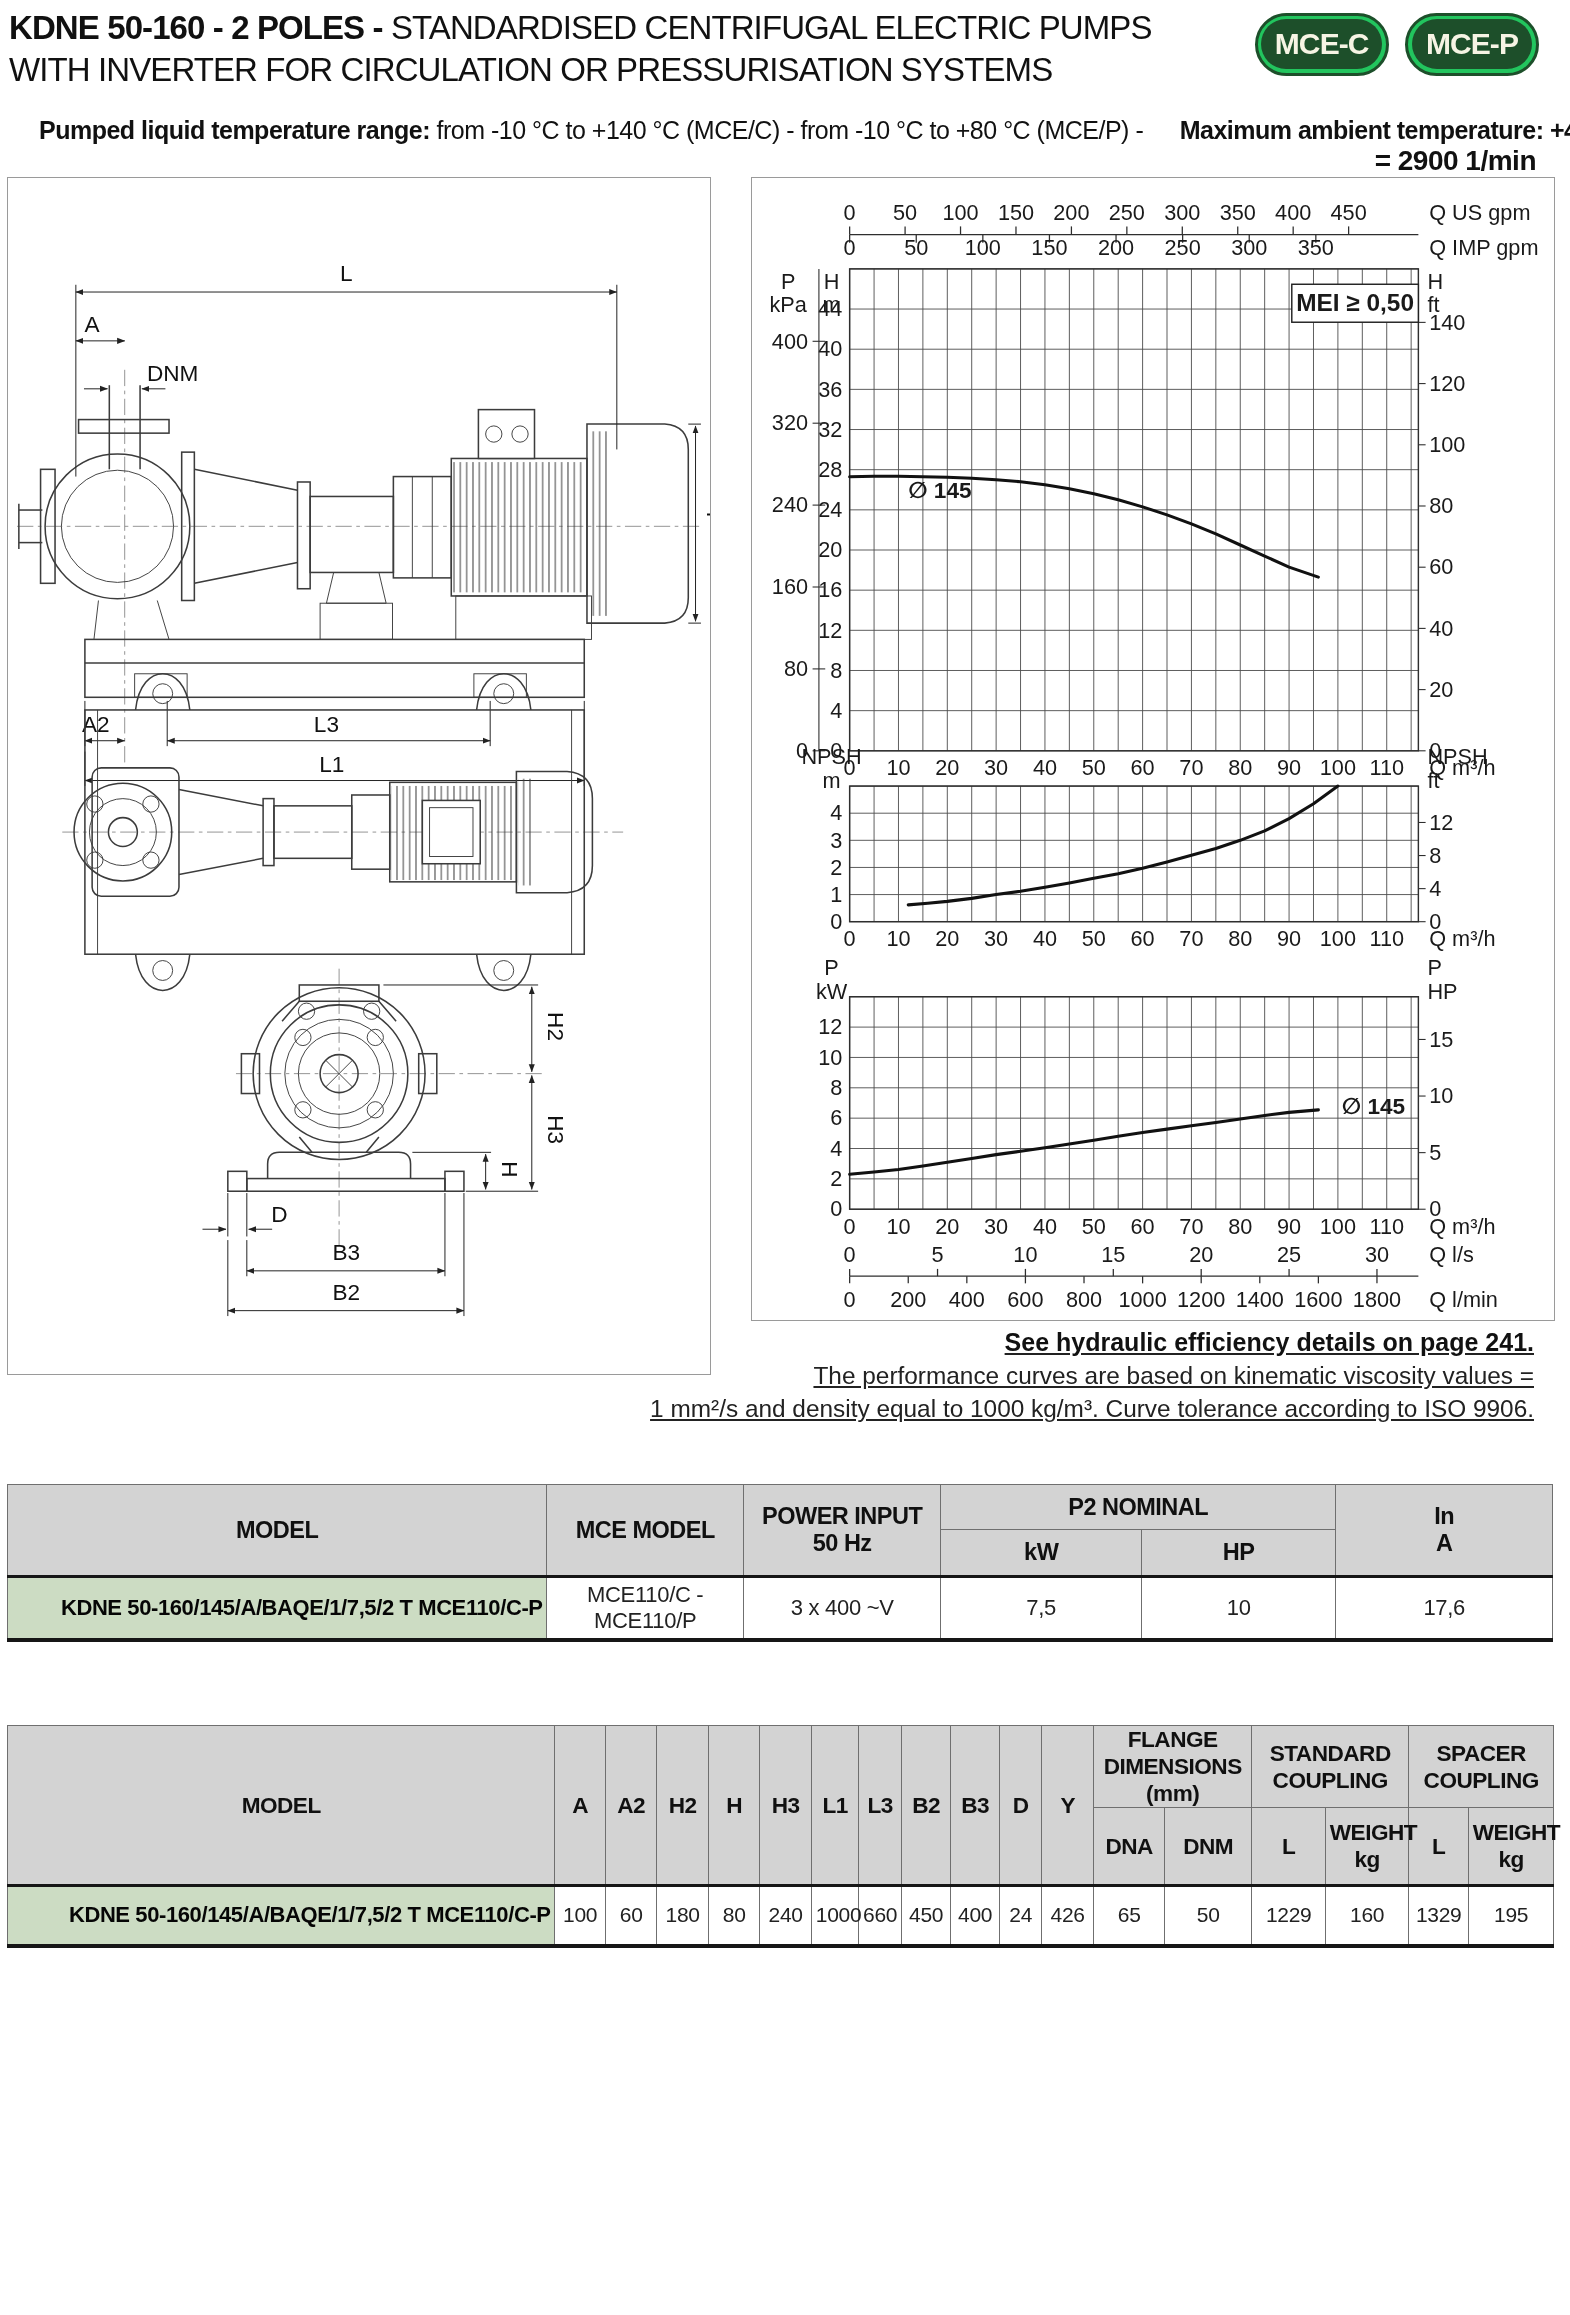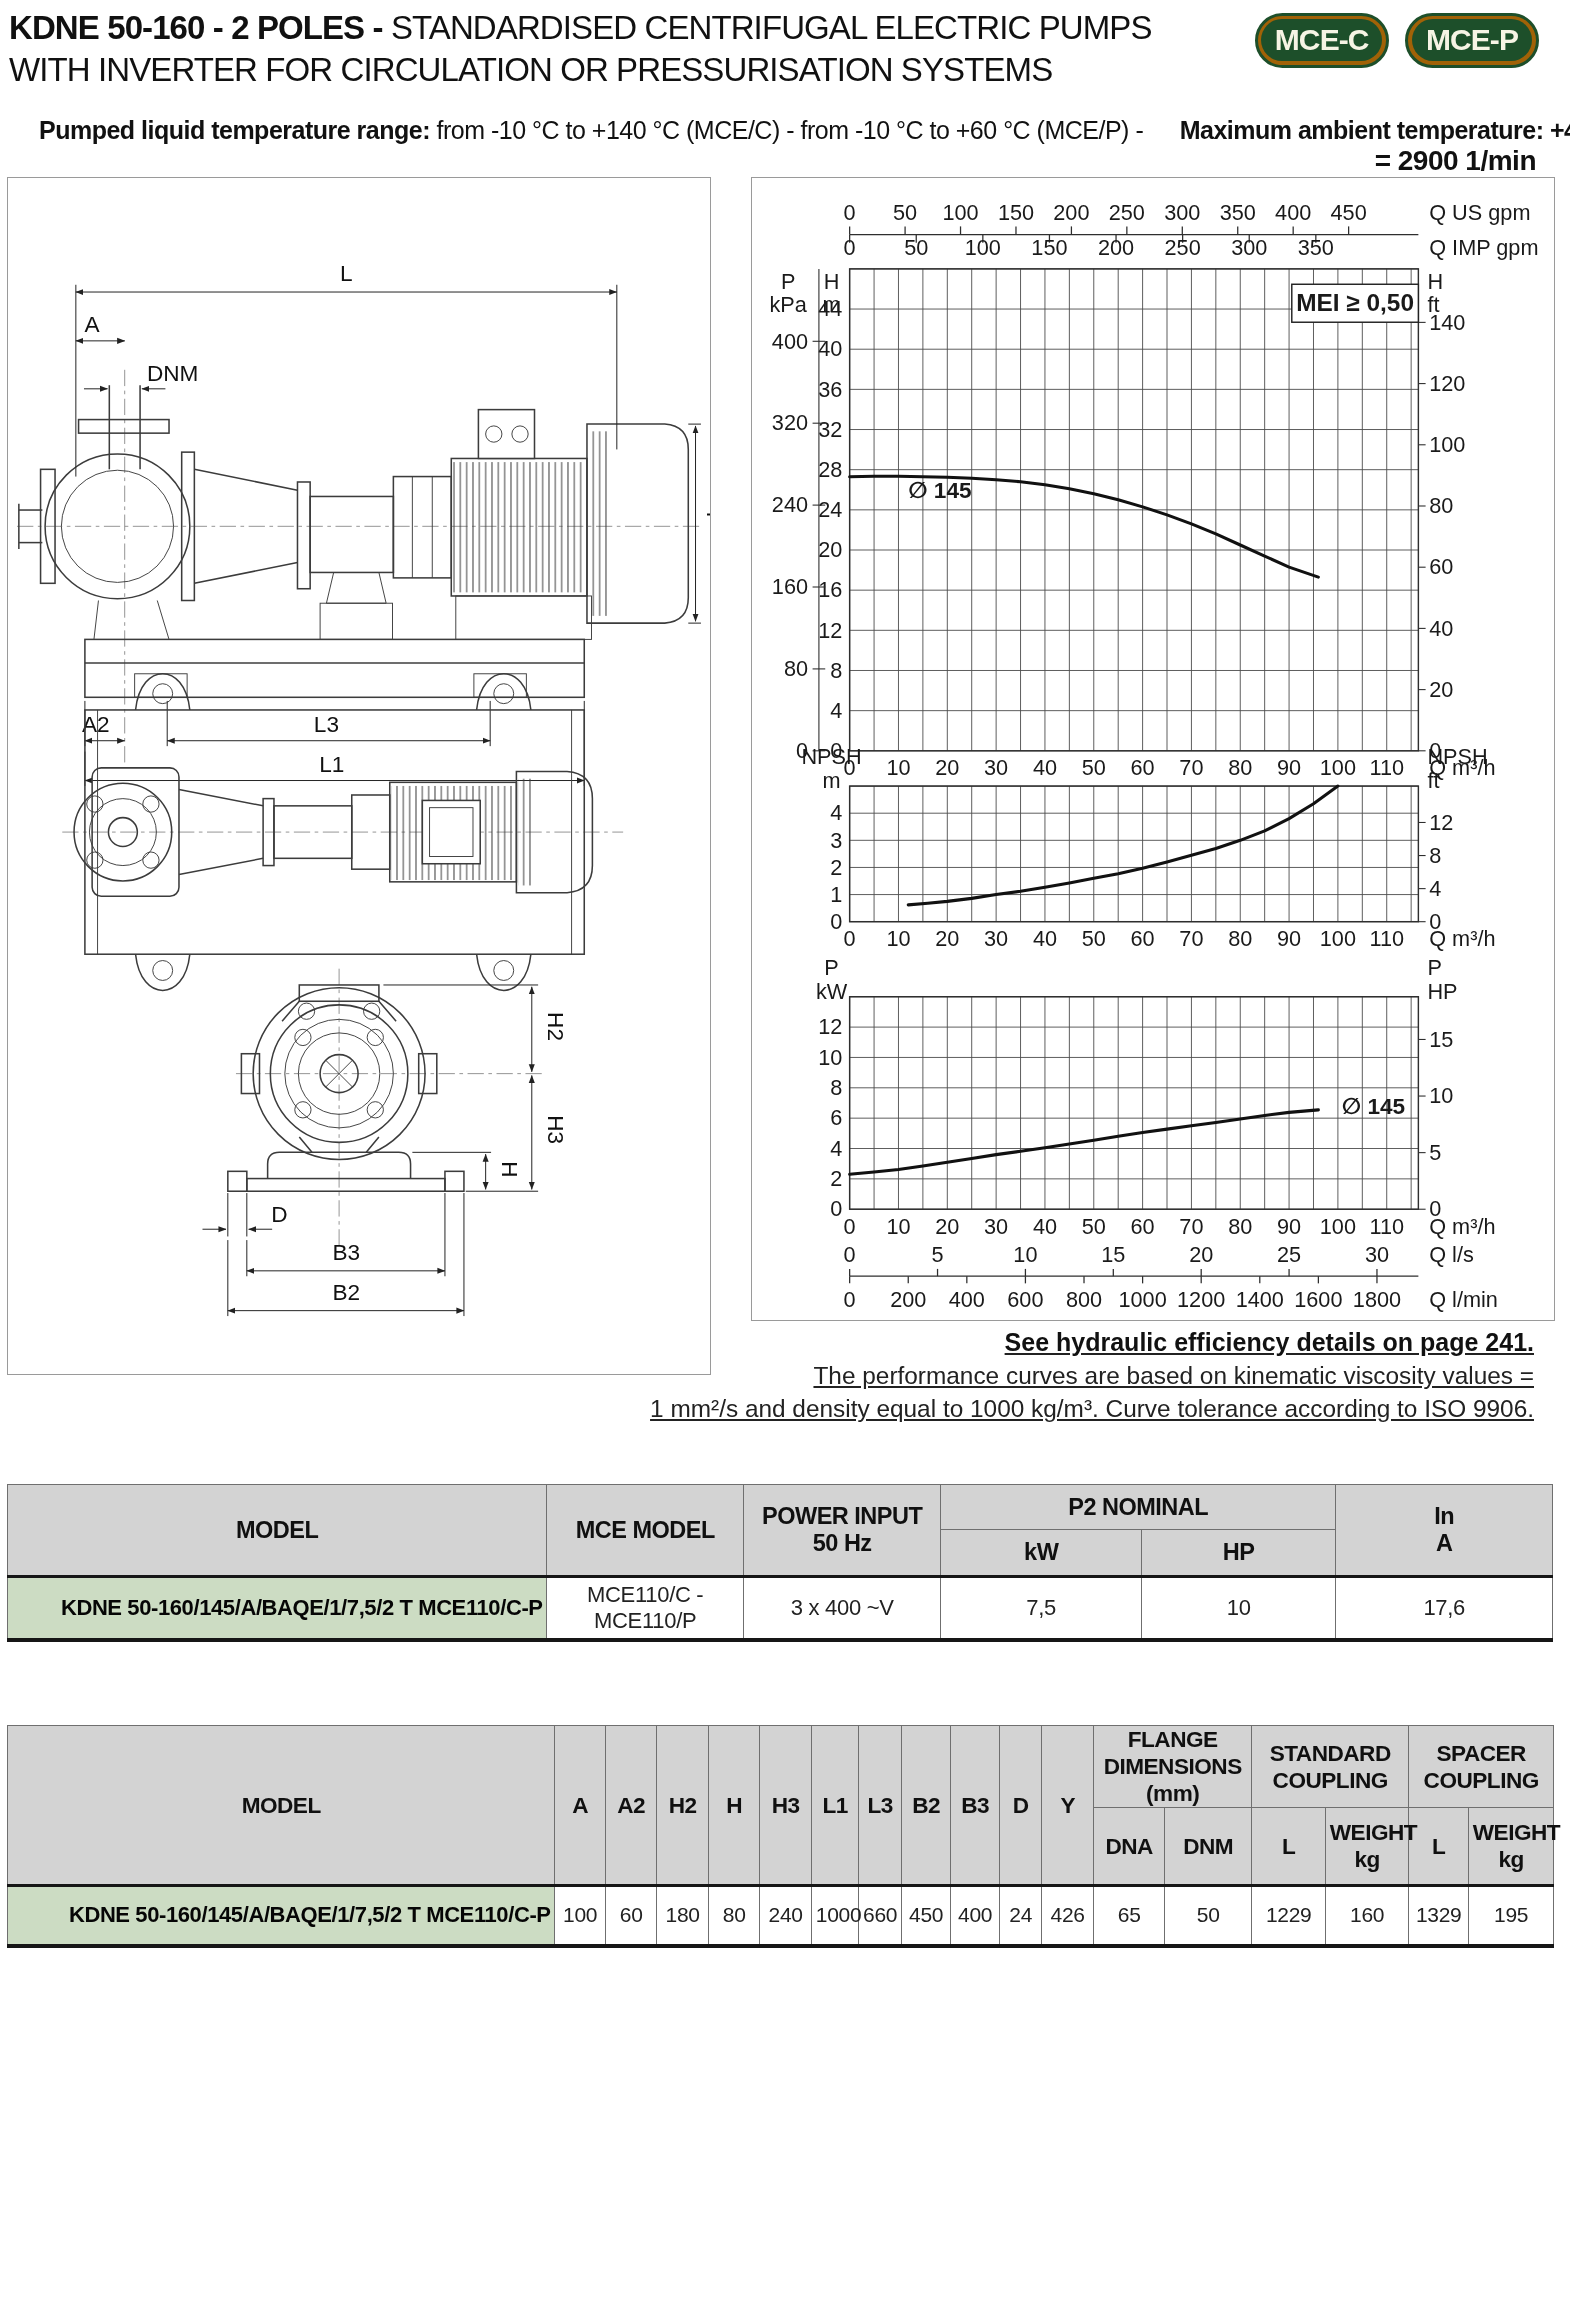--- a/index.html
+++ b/index.html
@@ -9,7 +9,7 @@
   .title{position:absolute;left:9px;top:7.2px;letter-spacing:-0.9px;line-height:42px;font-size:33px;}
   .title .b{font-weight:bold;}
   .badges{position:absolute;right:31px;top:12.7px;display:flex;gap:16.3px;}
-  .badge{width:134px;height:55px;border:3.6px solid #1d4f2a;border-radius:36px;background:#a16207;
+  .badge{width:134px;height:63px;border:3.6px solid #1d4f2a;border-radius:36px;background:#22c55e;
          box-sizing:border-box;padding:3.6px;}
   .badge-in{width:100%;height:100%;background:#1d4f2a;border-radius:29px;display:flex;
             align-items:center;justify-content:center;color:#f6f4e4;font-weight:bold;font-size:30px;letter-spacing:-0.9px;}

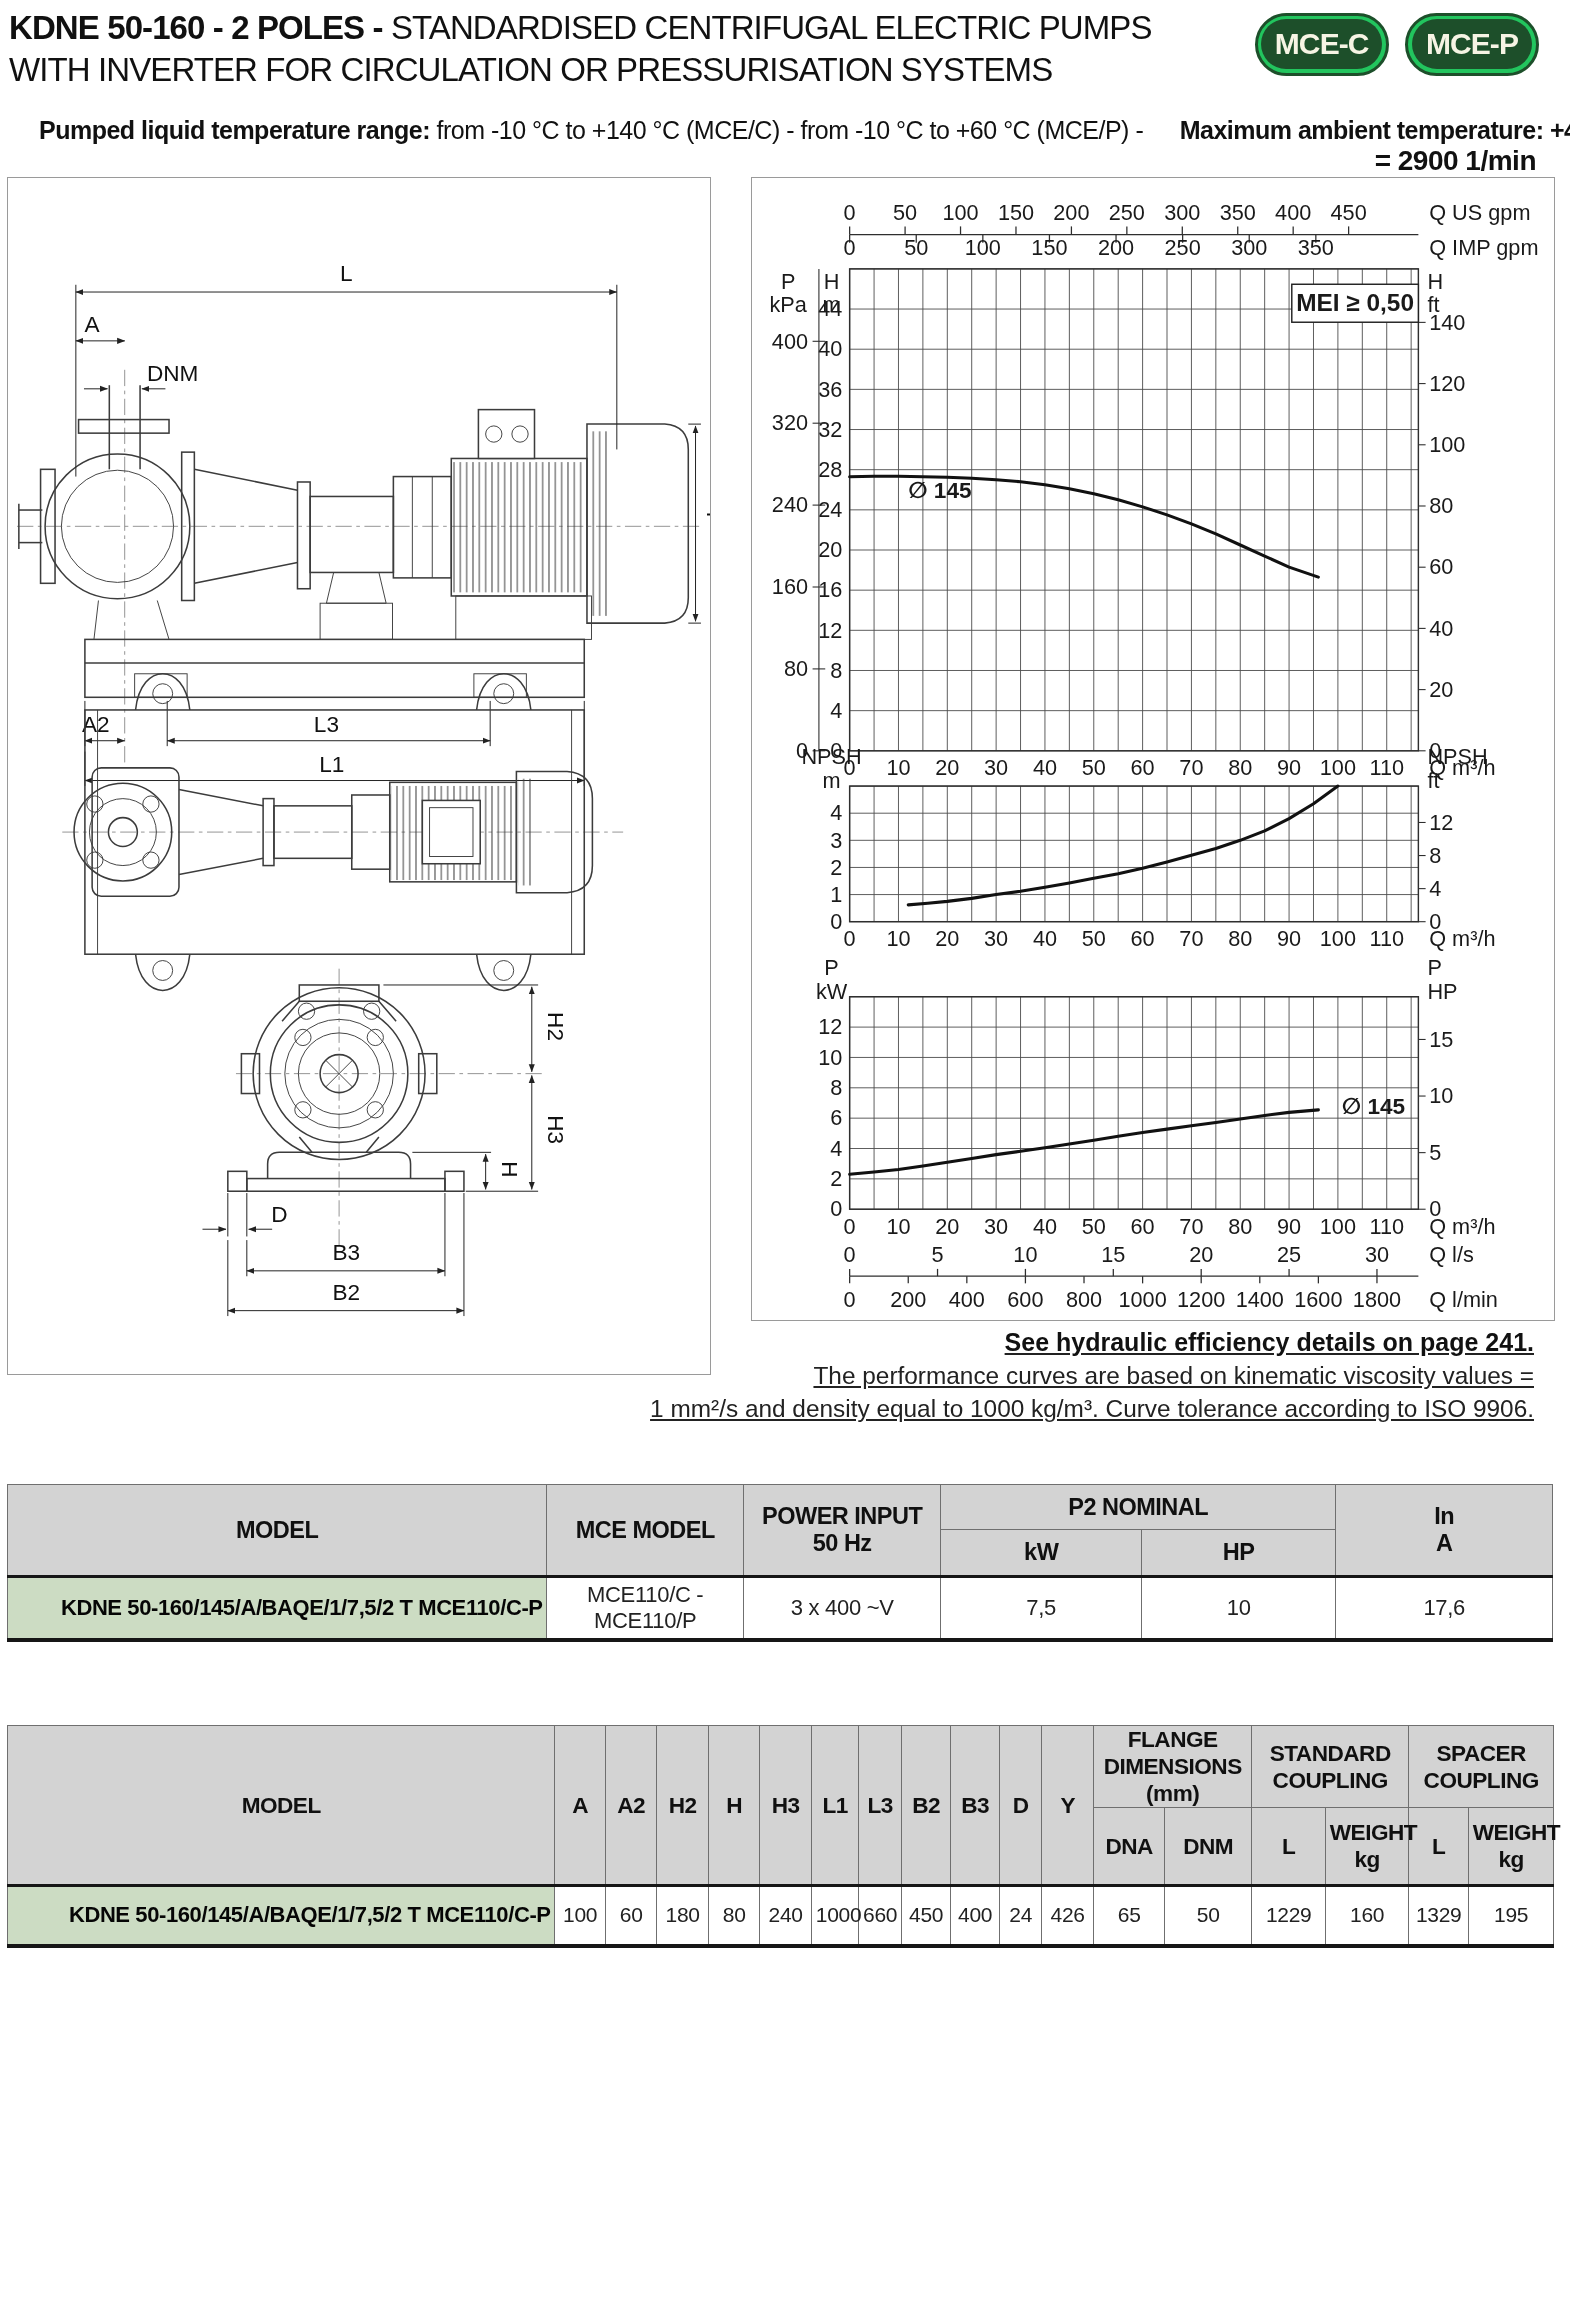--- a/index.html
+++ b/index.html
@@ -69,7 +69,7 @@
       </div>
   </div>
 
-  <div class="templine"><span class="b">Pumped liquid temperature range:</span><span> from -10 °C to +140 °C (MCE/C) - from -10 °C to +60 °C (MCE/P) - </span><span class="b">Maximum ambient temperature: +40 °C</span></div>
+  <div class="templine"><span class="b">Pumped liquid temperature range:</span><span> from -10 °C to +140 °C (MCE/C) - from -10 °C to +80 °C (MCE/P) - </span><span class="b">Maximum ambient temperature: +40 °C</span></div>
   <div class="speed">= 2900 1/min</div>
 
   <div class="box box-left">

